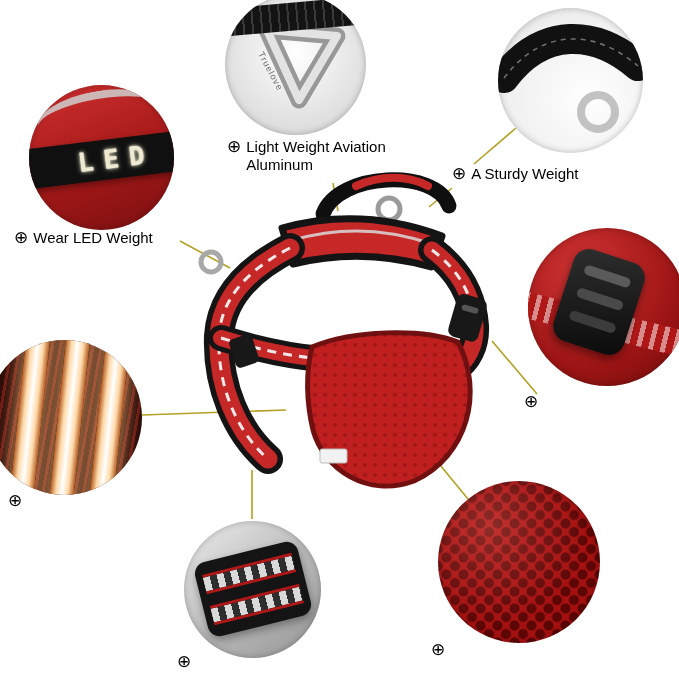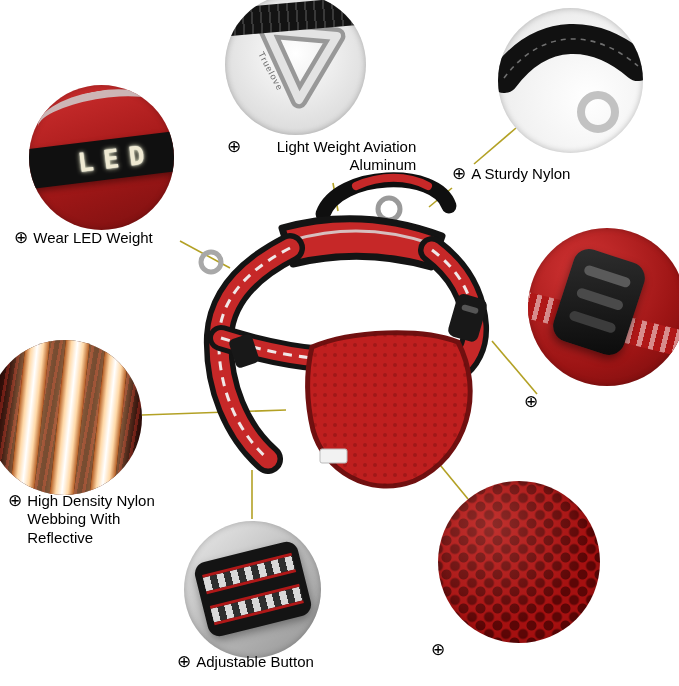--- a/index.html
+++ b/index.html
@@ -84,7 +84,7 @@
   
   .label { position:absolute; display:flex; align-items:flex-start; font-size:15px; line-height:1.22; }
   .bullet { font-size:17px; line-height:1.05; margin-right:5px; }
-  .l-aluminum  { left:227px; top:138px; } .l-aluminum .ltext { width:170px;text-align:right; }
+  .l-aluminum  { left:227px; top:138px; } .l-aluminum .ltext { width:170px; }
   .l-handle    { left:452px; top:165px; }
   .l-led       { left:14px;  top:229px; }
   .l-buckle    { left:524px; top:393px; }

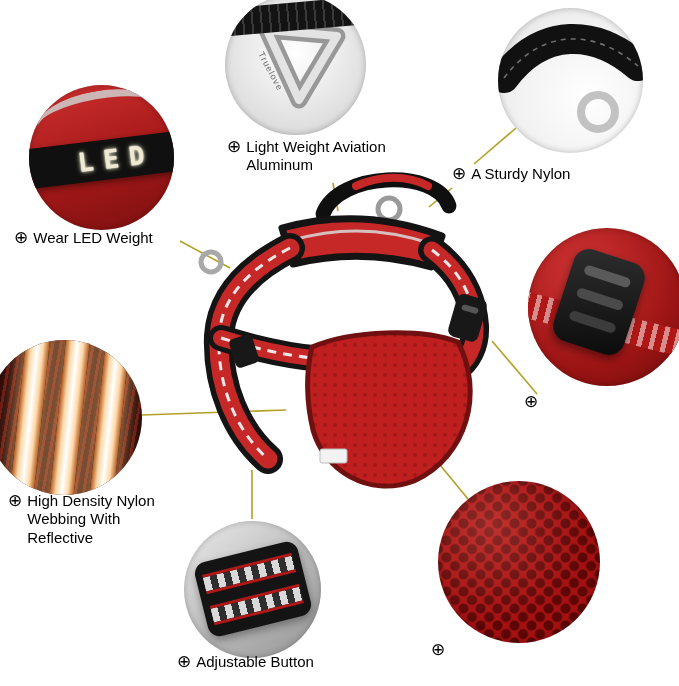--- a/index.html
+++ b/index.html
@@ -202,7 +202,7 @@
 
   <div class="label l-handle">
     <span class="bullet">⊕</span>
-    <span class="ltext">A Sturdy Nylon</span>
+    <span class="ltext">A Sturdy Weight</span>
   </div>
 
   <div class="label l-led">

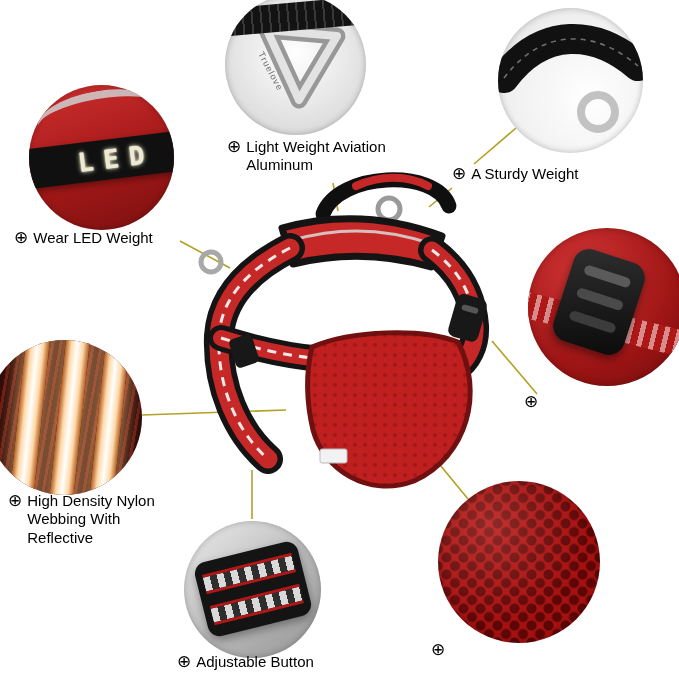--- a/index.html
+++ b/index.html
@@ -216,7 +216,6 @@
 
   <div class="label l-webbing">
     <span class="bullet">⊕</span>
-    <span class="ltext">High Density Nylon Webbing With Reflective</span>
   </div>
 
   <div class="label l-adjustable">

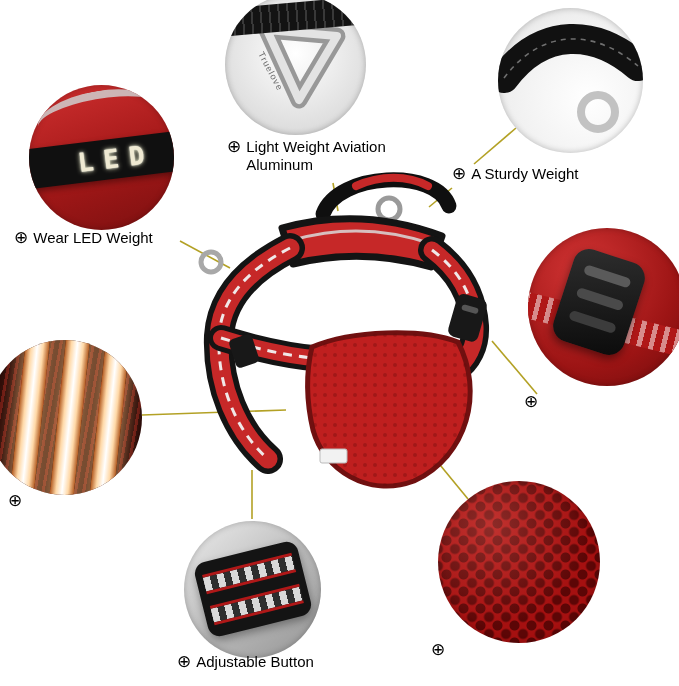--- a/index.html
+++ b/index.html
@@ -220,7 +220,6 @@
 
   <div class="label l-adjustable">
     <span class="bullet">⊕</span>
-    <span class="ltext">Adjustable Button</span>
   </div>
 
   <div class="label l-mesh">

